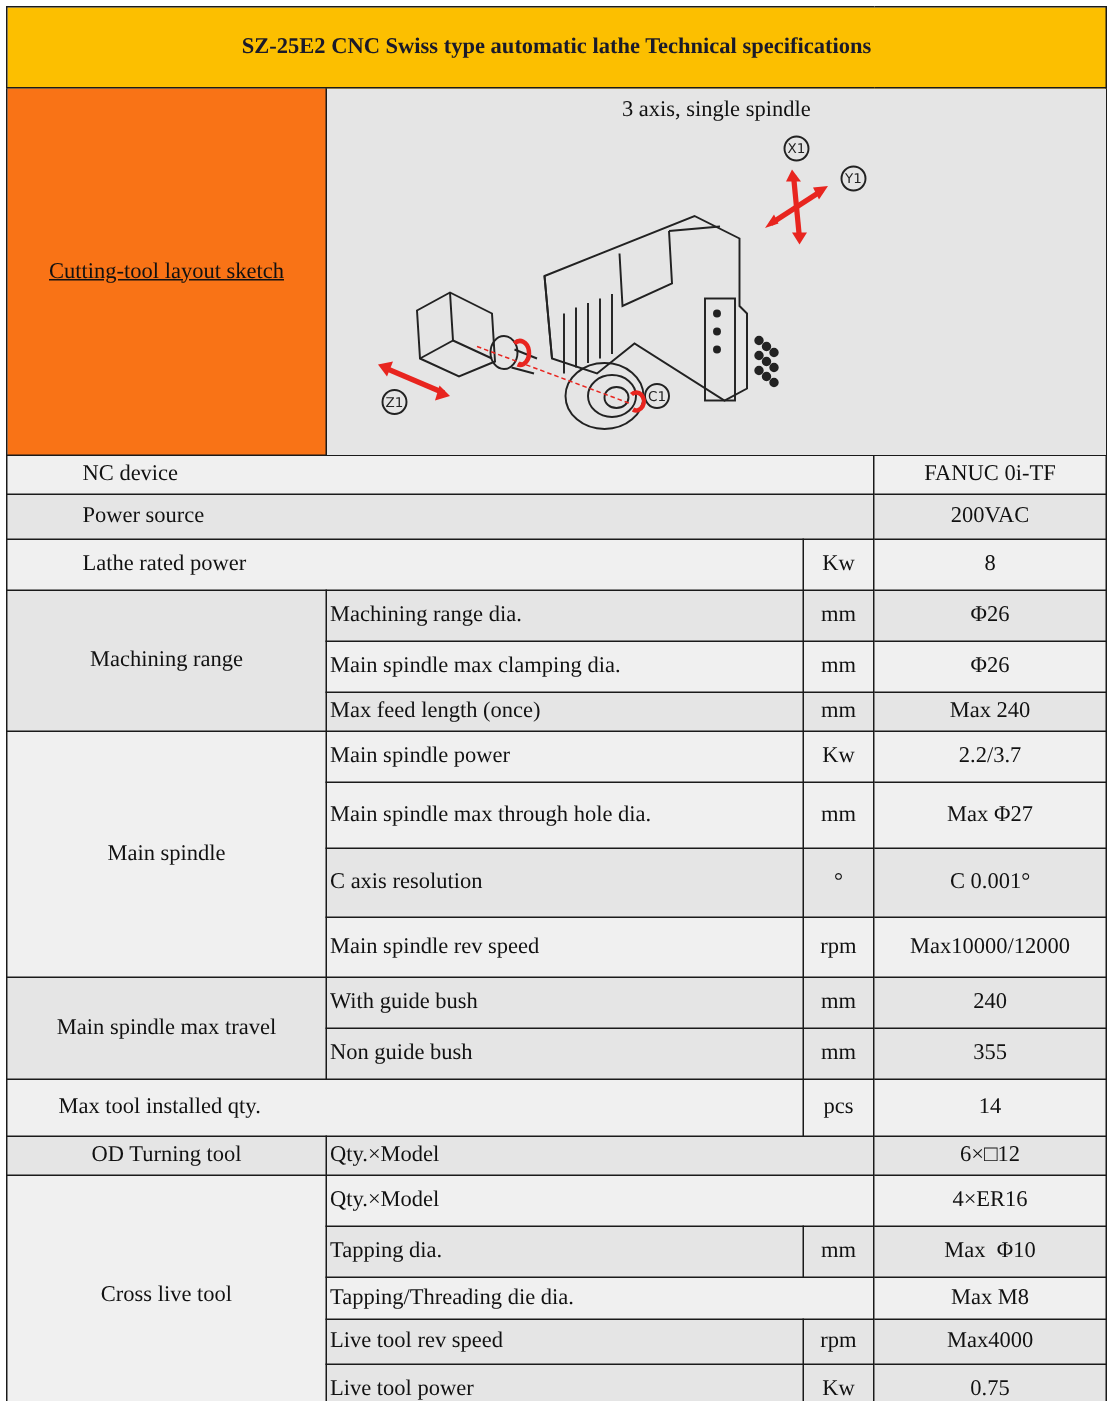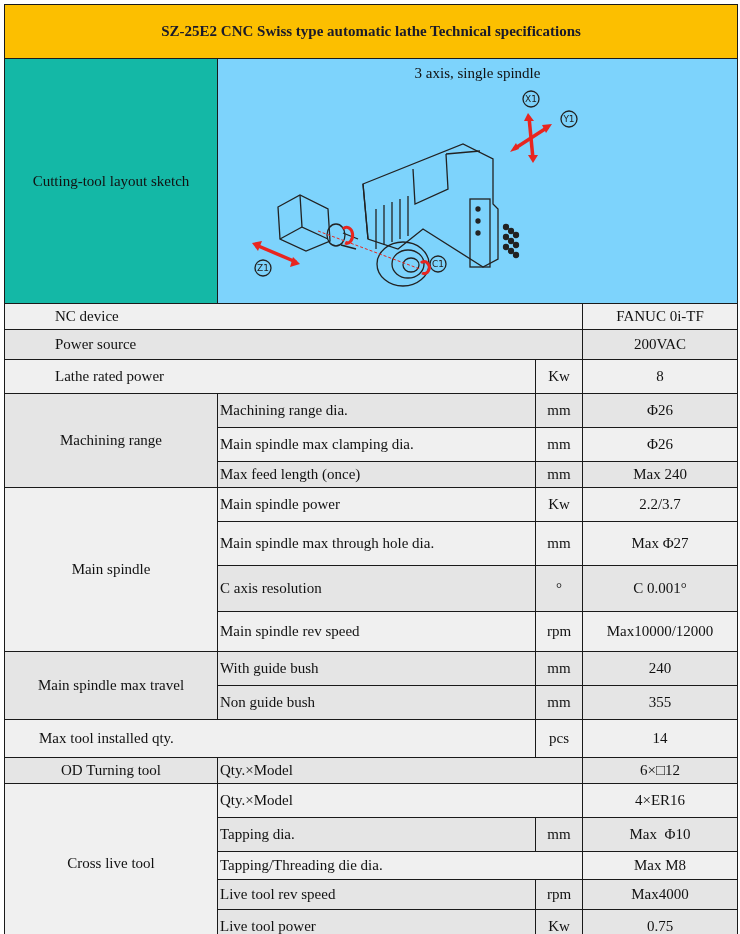--- a/index.html
+++ b/index.html
@@ -10,7 +10,7 @@
   table.spec td { border: 1.5px solid #1a1a1a; font-size: 15px; padding: 4px; vertical-align: middle; }
   .title-cell { background: #fcbf00; height: 45px; text-align: center; font-weight: bold; font-size: 19px; color: #1a1a2a; }
   .sketch-label { text-align: center; background: #14b8a6; height: 236px; }
-  .sketch-cell { background: #7dd3fc; position: relative; }
+  .sketch-cell { background: #e5e5e5; position: relative; }
   .sketch-caption { position: absolute; top: 6px; left: 0; right: 0; text-align: center; font-size: 15px; }
   .sketch-svg { position: absolute; left: 0; top: 0; }
   .g { background: #f0f0f0; }

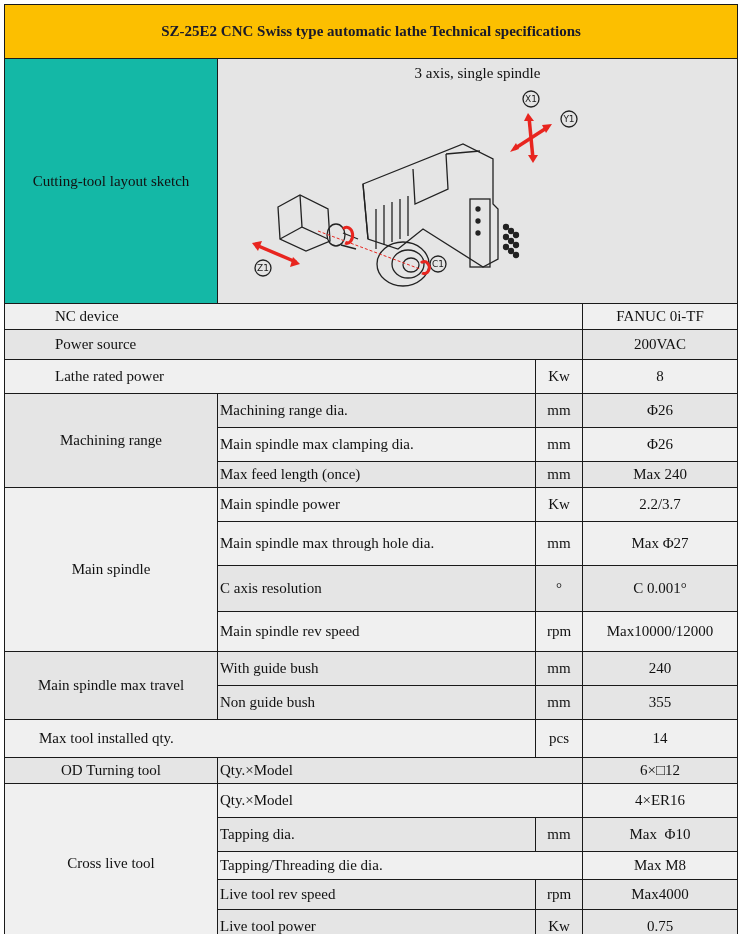--- a/index.html
+++ b/index.html
@@ -9,7 +9,7 @@
   table.spec { border-collapse: collapse; width: 733px; table-layout: fixed; }
   table.spec td { border: 1.5px solid #1a1a1a; font-size: 15px; padding: 4px; vertical-align: middle; }
   .title-cell { background: #fcbf00; height: 45px; text-align: center; font-weight: bold; font-size: 19px; color: #1a1a2a; }
-  .sketch-label { text-align: center; background: #14b8a6; height: 236px; }
+  .sketch-label { text-align: center; background: #f97316; height: 236px; text-decoration: underline; }
   .sketch-cell { background: #e5e5e5; position: relative; }
   .sketch-caption { position: absolute; top: 6px; left: 0; right: 0; text-align: center; font-size: 15px; }
   .sketch-svg { position: absolute; left: 0; top: 0; }

